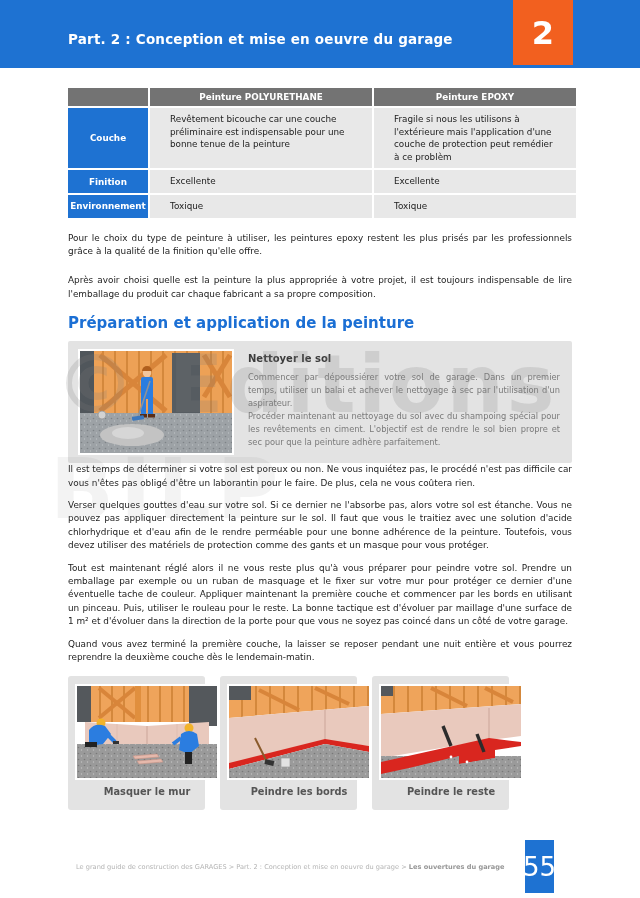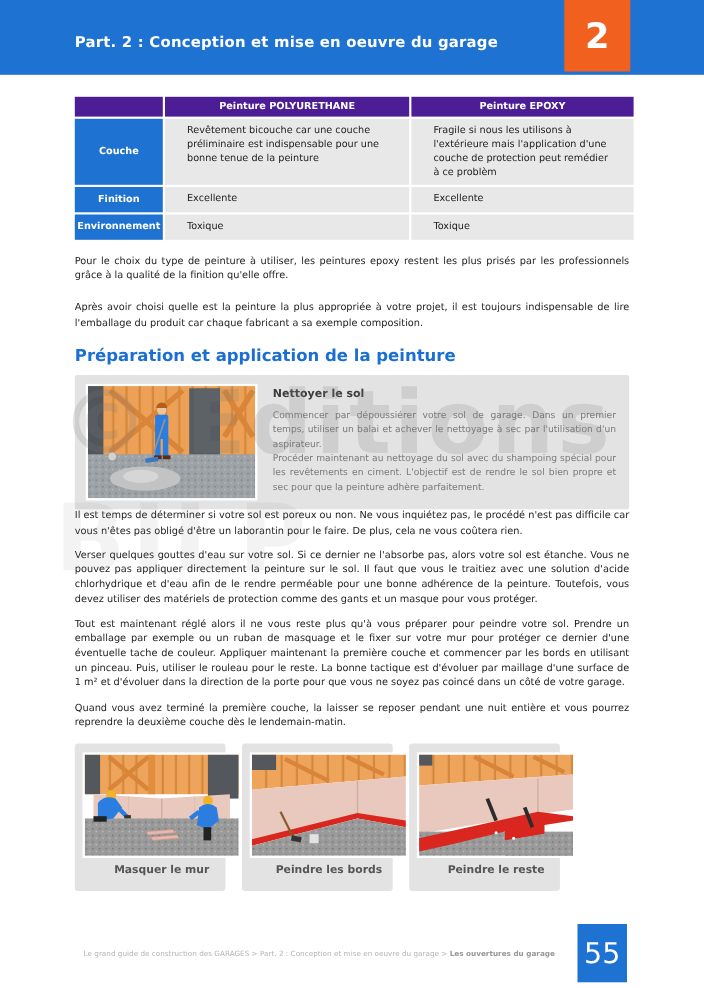--- a/index.html
+++ b/index.html
@@ -19,7 +19,7 @@
   .content { position:absolute; left:68px; top:88px; width:504px; }
   
   .cmp-table { display:grid; grid-template-columns:80px 222px 202px; gap:2px; background:#ffffff; margin-bottom:14px; }
-  .cmp-table .th { background:#4c1d95; color:#ffffff; font-weight:bold; font-size:8.8px;
+  .cmp-table .th { background:#737373; color:#ffffff; font-weight:bold; font-size:8.8px;
                    text-align:center; padding:4px 2px; }
   .cmp-table .rowlabel { background:#1e72d2; color:#ffffff; font-weight:bold; font-size:8.8px;
                    display:flex; align-items:center; justify-content:center; text-align:center; padding:2px; }

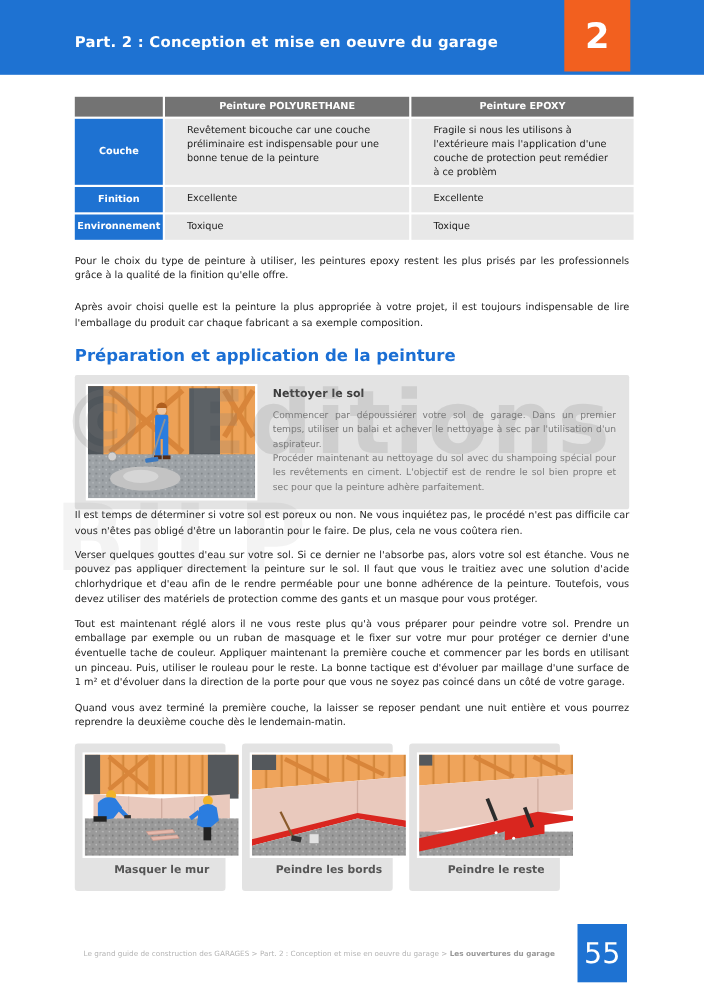--- a/index.html
+++ b/index.html
@@ -86,7 +86,7 @@
     </div>
 
     <p class="para">Pour le choix du type de peinture à utiliser, les peintures epoxy restent les plus prisés par les professionnels grâce à la qualité de la finition qu'elle offre.</p>
-    <p class="para" style="margin-bottom:13px">Après avoir choisi quelle est la peinture la plus appropriée à votre projet, il est toujours indispensable de lire l'emballage du produit car chaque fabricant a sa exemple composition.</p>
+    <p class="para" style="margin-bottom:13px">Après avoir choisi quelle est la peinture la plus appropriée à votre projet, il est toujours indispensable de lire l'emballage du produit car chaque fabricant a sa propre composition.</p>
 
     <div class="subheading">Préparation et application de la peinture</div>
 

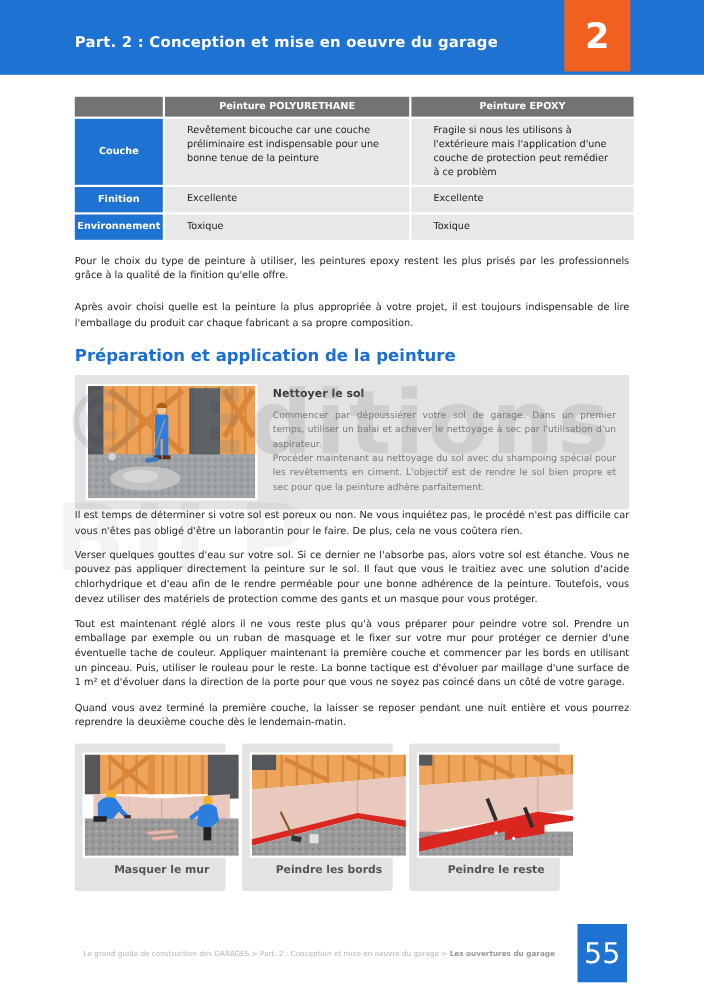--- a/index.html
+++ b/index.html
@@ -45,7 +45,7 @@
   
   .footer-breadcrumb { position:absolute; left:76px; top:863px; width:440px; font-size:6.6px; color:#b4b4b4; }
   .footer-breadcrumb b { color:#979797; }
-  .page-number-box { position:absolute; left:525px; top:840px; width:45px; height:53px; background:#1e72d2;
+  .page-number-box { position:absolute; left:525px; top:840px; width:29px; height:53px; background:#1e72d2;
                      display:flex; align-items:center; justify-content:center;text-align:center; }
   .page-number-box span { color:#ffffff; font-size:26px; }
   

